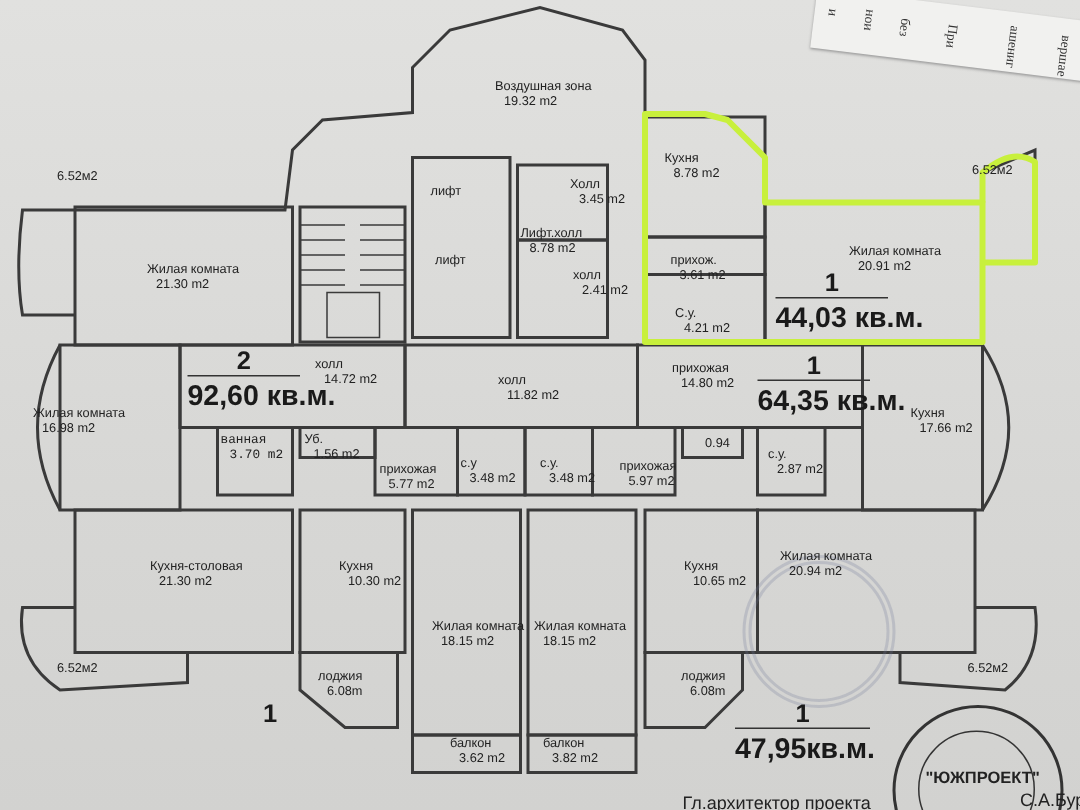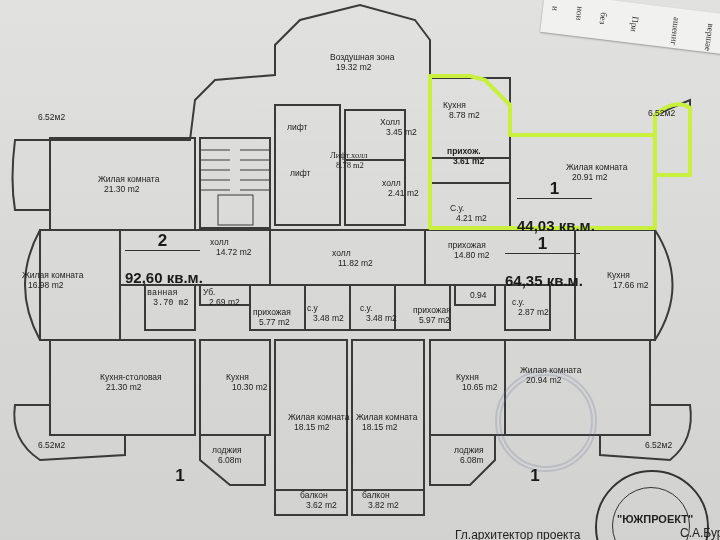--- a/index.html
+++ b/index.html
@@ -109,7 +109,7 @@
   <div class="lbl" style="left:330px;top:52px;"><span>Воздушная зона</span><span class="v">19.32  m2</span></div>
   <div class="lbl" style="left:287px;top:122px;"><span>лифт</span></div>
   <div class="lbl" style="left:290px;top:168px;"><span>лифт</span></div>
-  <div class="lbl" style="left:330px;top:150px;font-family:Liberation Serif, serif;"><span>Лифт.холл</span><span class="v">8.78  m2</span></div>
+  <div class="lbl" style="left:347px;top:150px;"><span>Лифт.холл</span><span class="v">8.78  m2</span></div>
   <div class="lbl" style="left:380px;top:117px;"><span>Холл</span><span class="v">3.45  m2</span></div>
   <div class="lbl" style="left:382px;top:178px;"><span>холл</span><span class="v">2.41  m2</span></div>
   <div class="lbl" style="left:443px;top:100px;"><span>Кухня</span><span class="v">8.78  m2</span></div>

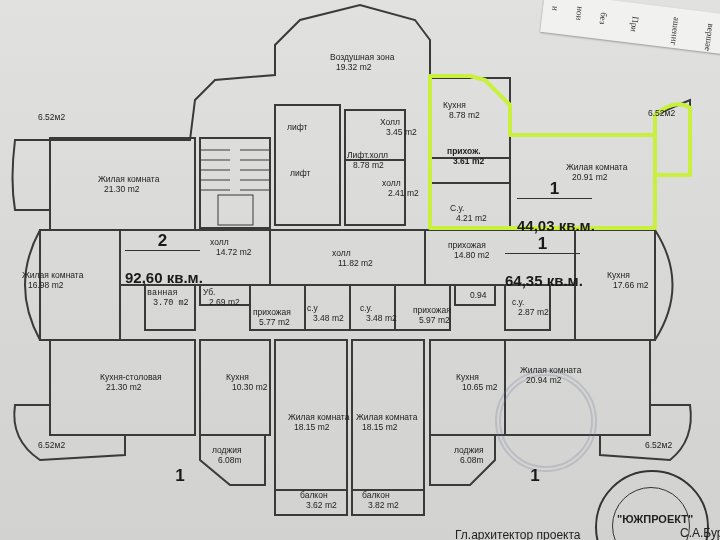--- a/index.html
+++ b/index.html
@@ -113,7 +113,7 @@
   <div class="lbl" style="left:380px;top:117px;"><span>Холл</span><span class="v">3.45  m2</span></div>
   <div class="lbl" style="left:382px;top:178px;"><span>холл</span><span class="v">2.41  m2</span></div>
   <div class="lbl" style="left:443px;top:100px;"><span>Кухня</span><span class="v">8.78  m2</span></div>
-  <div class="lbl" style="left:447px;top:146px;font-weight:bold;"><span>прихож.</span><span class="v">3.61  m2</span></div>
+  <div class="lbl" style="left:447px;top:168px;"><span>прихож.</span><span class="v">3.61  m2</span></div>
   <div class="lbl" style="left:450px;top:203px;"><span>С.у.</span><span class="v">4.21  m2</span></div>
   <div class="lbl" style="left:566px;top:162px;"><span>Жилая комната</span><span class="v">20.91  m2</span></div>
   <div class="lbl" style="left:648px;top:108px;"><span>6.52м2</span></div>

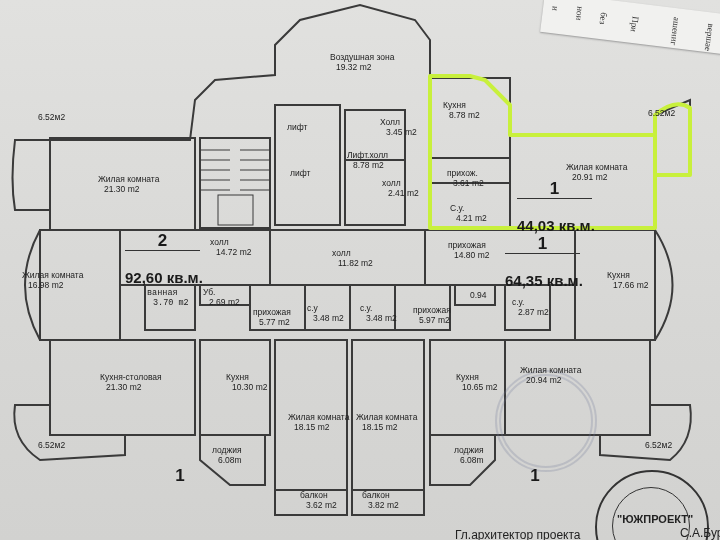--- a/index.html
+++ b/index.html
@@ -10,7 +10,7 @@
   .lbl .v{display:block;padding-left:6px;}
   .big{position:absolute;font-weight:bold;color:#1a1a1a;white-space:nowrap;text-align:center;}
   .big .n{display:block;font-size:17px;line-height:18px;}
-  .big .a{display:block;font-size:15px;line-height:17px;border-top:1px solid #333;padding-top:18px;}
+  .big .a{display:block;font-size:19px;line-height:17px;border-top:1px solid #333;padding-top:5px;}
   .paper{position:absolute;left:545px;top:-8px;width:190px;height:40px;background:#f1f1ef;transform:rotate(7deg);transform-origin:0 0;box-shadow:0 1px 2px #999;overflow:hidden;}
   .paper span{position:absolute;font-family:"Liberation Serif",serif;font-size:9px;color:#333;transform:rotate(90deg);}
   .stamp{position:absolute;left:595px;top:470px;width:110px;height:110px;border:2px solid #333;border-radius:50%;}

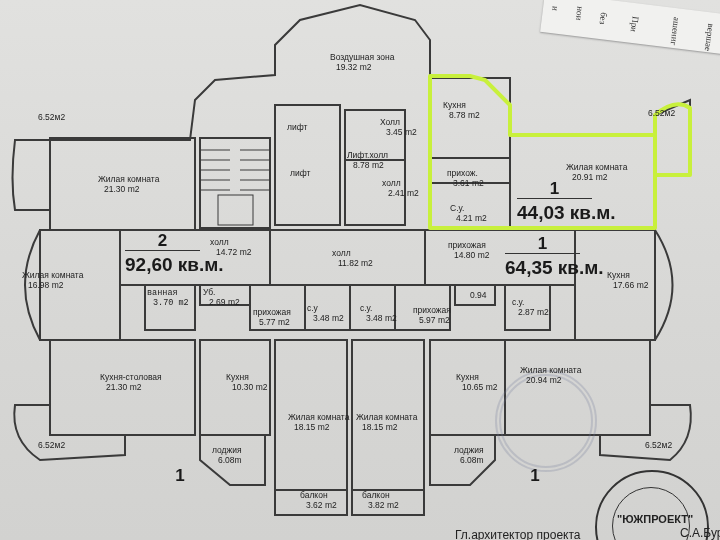--- a/index.html
+++ b/index.html
@@ -123,7 +123,7 @@
   <div class="lbl" style="left:210px;top:237px;"><span>холл</span><span class="v">14.72  m2</span></div>
   <div class="lbl" style="left:332px;top:248px;"><span>холл</span><span class="v">11.82  m2</span></div>
   <div class="lbl" style="left:147px;top:288px;font-family:Liberation Mono, monospace;"><span>ванная</span><span class="v">3.70  m2</span></div>
-  <div class="lbl" style="left:203px;top:287px;"><span>Уб.</span><span class="v">2.69  m2</span></div>
+  <div class="lbl" style="left:203px;top:287px;"><span>Уб.</span><span class="v">1.56  m2</span></div>
   <div class="lbl" style="left:253px;top:307px;"><span>прихожая</span><span class="v">5.77  m2</span></div>
   <div class="lbl" style="left:307px;top:303px;"><span>с.у</span><span class="v">3.48  m2</span></div>
   <div class="lbl" style="left:360px;top:303px;"><span>с.у.</span><span class="v">3.48  m2</span></div>

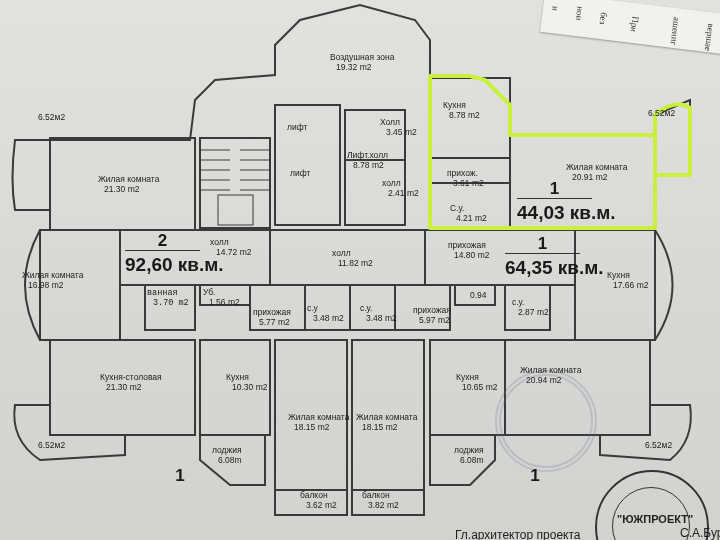--- a/index.html
+++ b/index.html
@@ -162,6 +162,7 @@
     </div>
   <div class="big" style="left:490px;top:467px;width:90px;">
       <span class="n">1</span>
+      <span class="a">47,95кв.м.</span>
     </div>
 
   <div class="stamp"></div>

